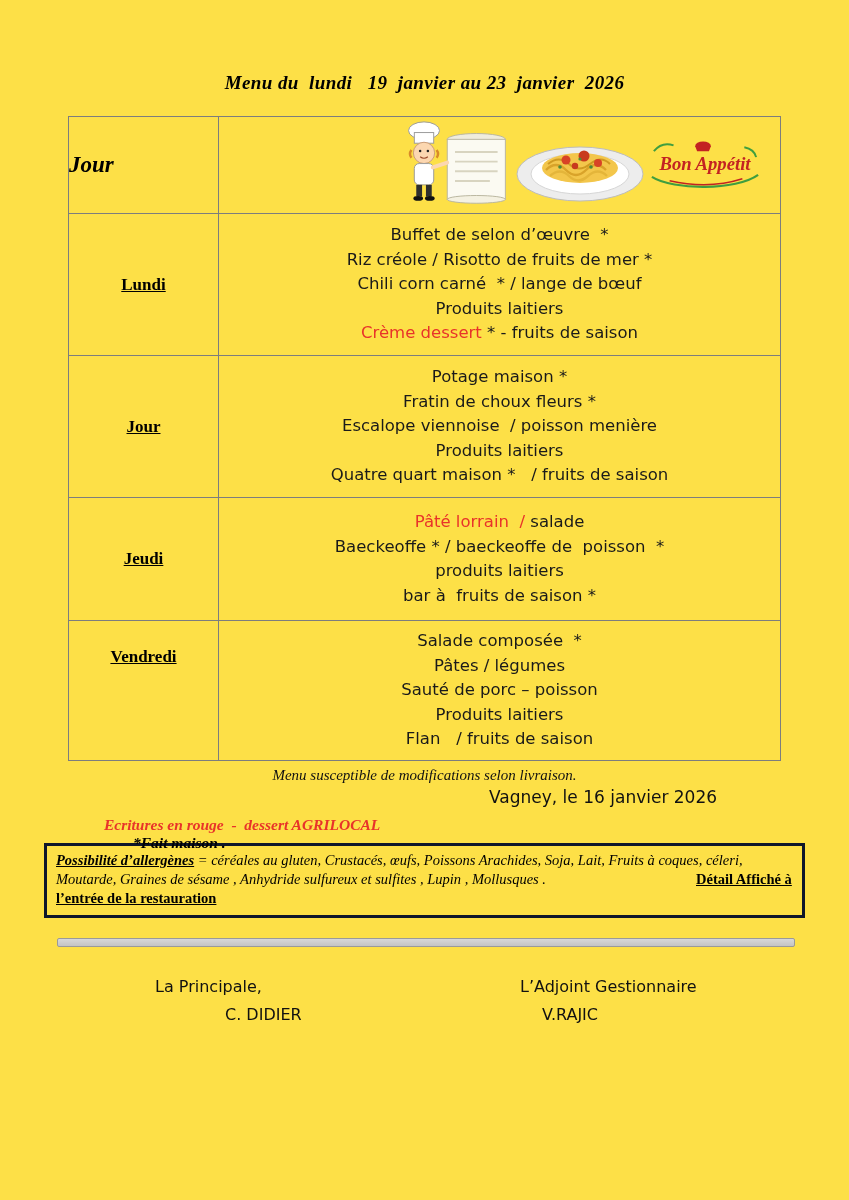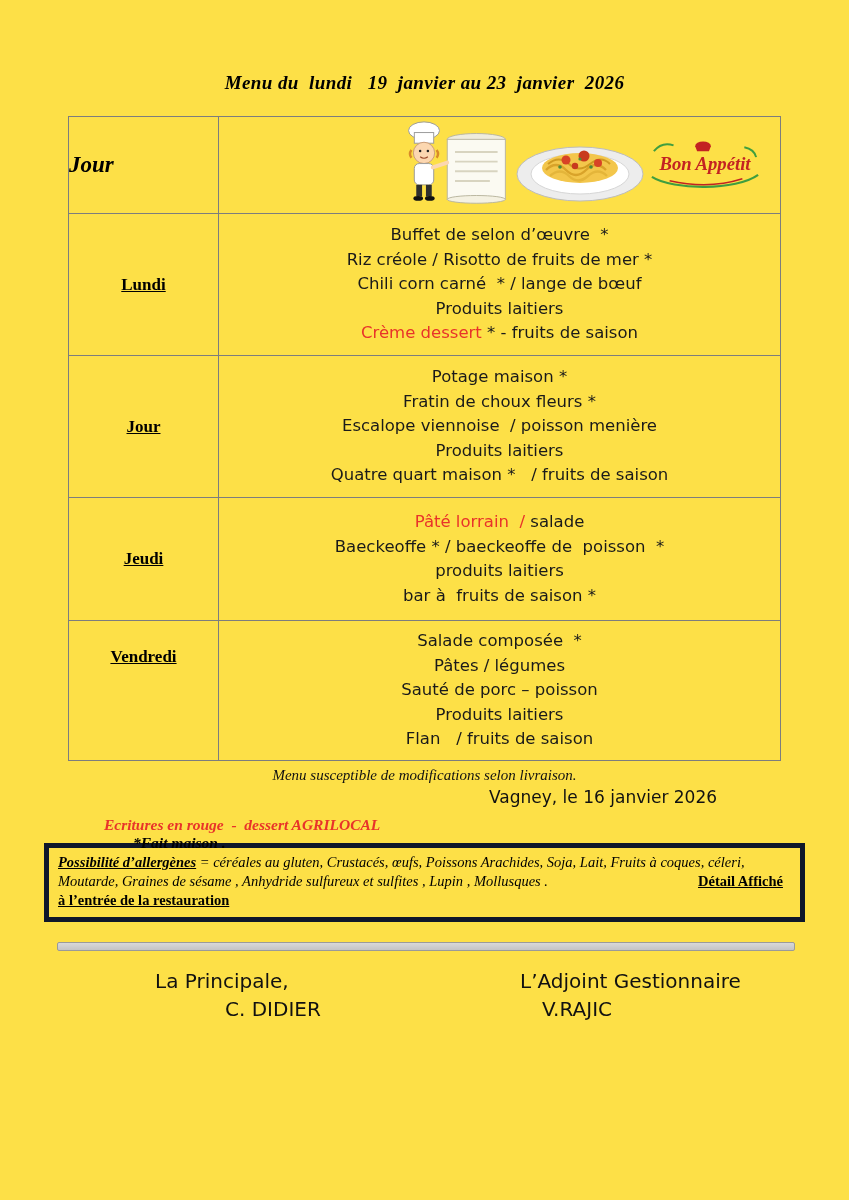--- a/index.html
+++ b/index.html
@@ -66,7 +66,7 @@
     font-size: 15.5px; white-space: pre-wrap;
   }
   .allergen-box {
-    margin: 9px 44px 0 44px; border: 5px solid #0f172a;
+    margin: 9px 44px 0 44px; border: 3px solid #0f172a;
     padding: 5px 9px 7px 9px;
     font-family: "Liberation Serif", serif; font-style: italic;
     font-size: 14.5px; line-height: 19px; color: #000;

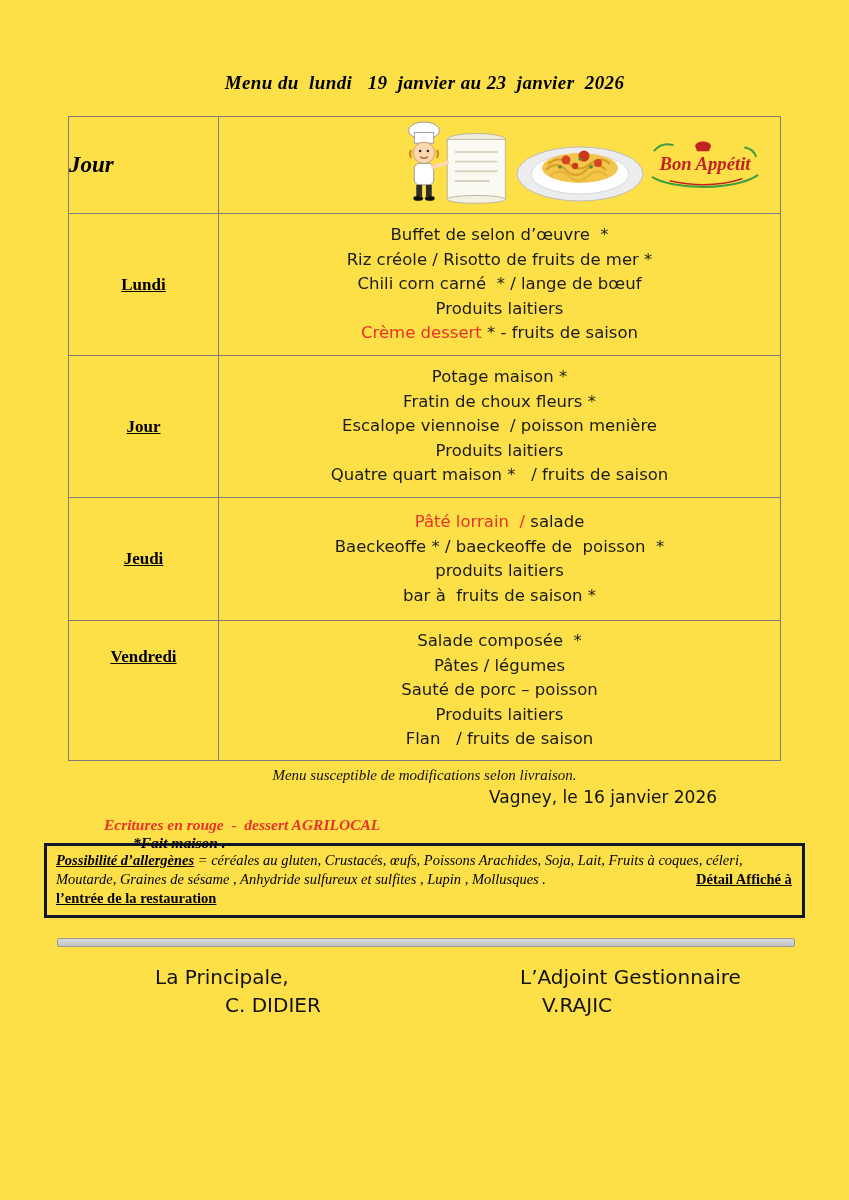--- a/index.html
+++ b/index.html
@@ -80,7 +80,7 @@
     background: linear-gradient(#d8d8d8, #c4c4c4);
     border: 1px solid #9a9a9a; border-radius: 2px;
   }
-  .signatures { position: relative; height: 70px; margin-top: 18px; font-size: 20px; color: #111; }
+  .signatures { position: relative; height: 70px; margin-top: 30px; font-size: 16px; color: #111; }
   .sig-left-role  { position: absolute; left: 155px; top: 0; }
   .sig-left-name  { position: absolute; left: 225px; top: 28px; }
   .sig-right-role { position: absolute; left: 520px; top: 0; }

